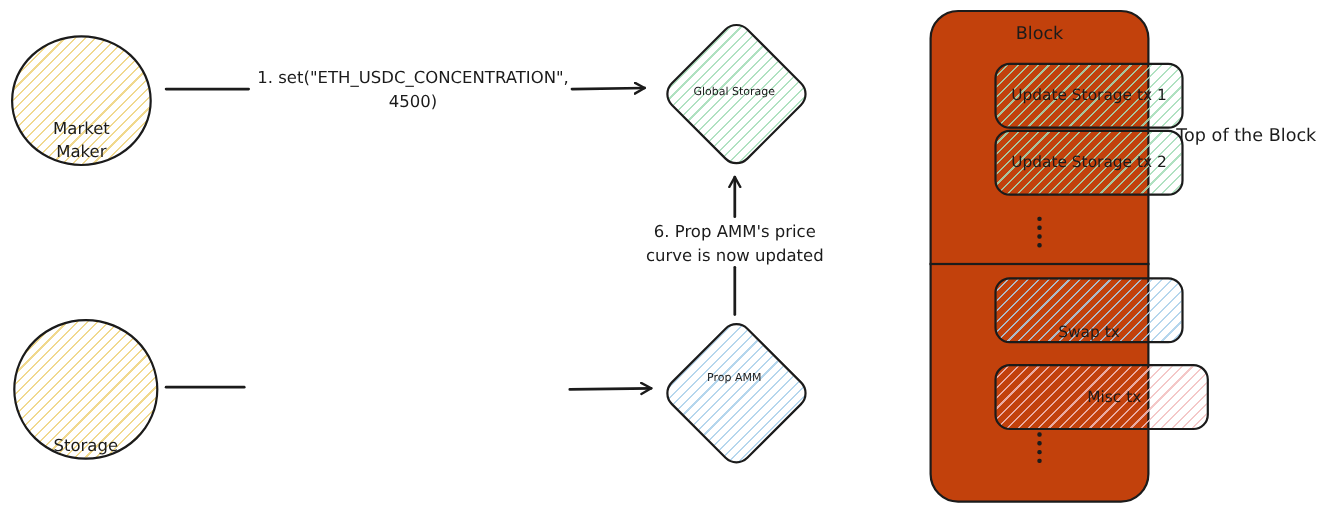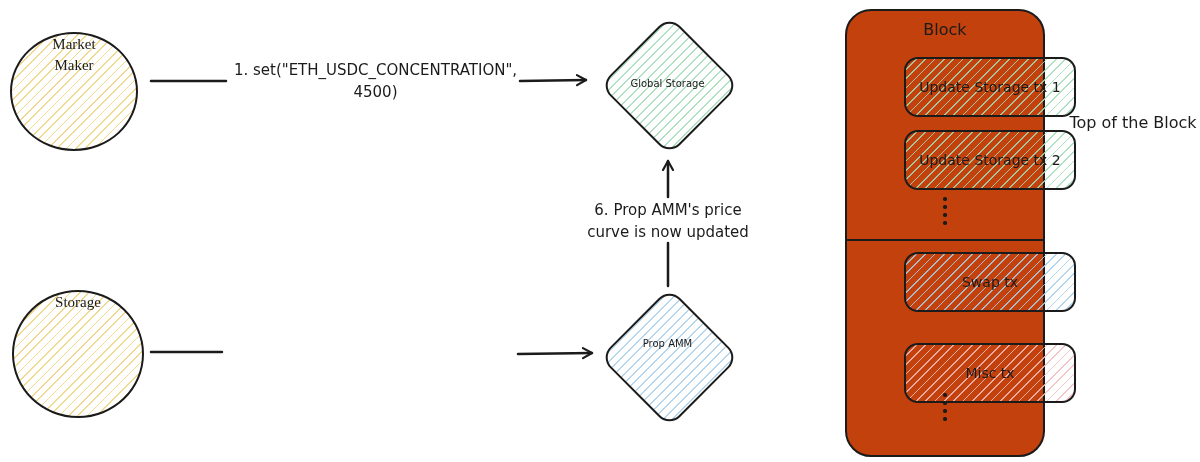--- a/index.html
+++ b/index.html
@@ -22,8 +22,8 @@
 
   .circle-node {
     position:absolute; border:2.6px solid #1b1b1b; border-radius:50%;
-    display:flex; align-items:flex-start; justify-content:center;
-    font-size:15px; line-height:21px;font-family:Liberation Serif, serif;
+    display:flex; align-items:flex-end; justify-content:center;
+    font-size:15px; line-height:21px;
   }
   .diamond {
     position:absolute; width:95px; height:95px;

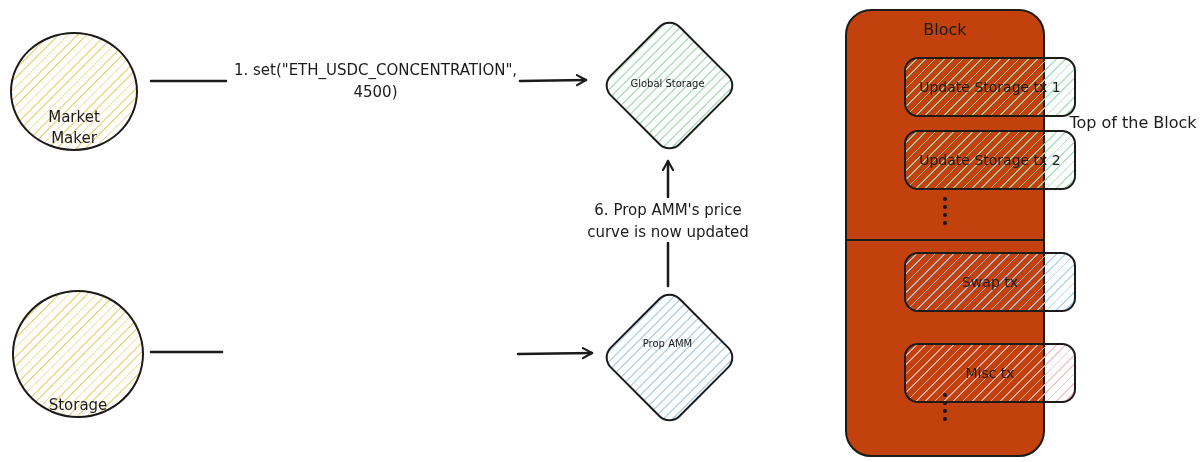--- a/index.html
+++ b/index.html
@@ -107,7 +107,7 @@
       <span class="tx-label">Update Storage tx 1</span>
     </div>
 
-    <div class="tx-box hatch-green" style="top:119px;justify-content:center;">
+    <div class="tx-box hatch-green" style="top:107px;justify-content:center;">
       <span class="tx-label">Update Storage tx 2</span>
     </div>
 

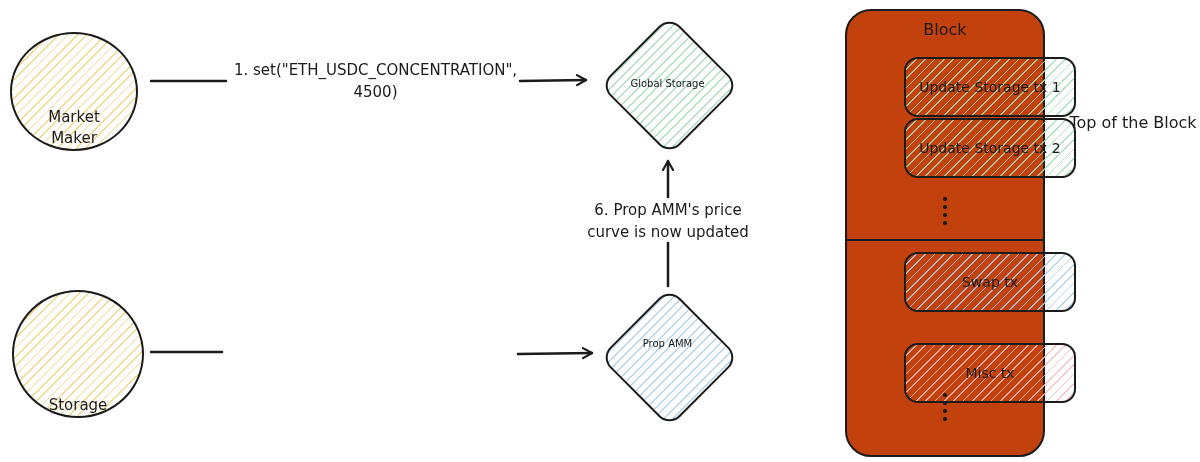--- a/index.html
+++ b/index.html
@@ -120,7 +120,7 @@
 
     <div class="divider"></div>
 
-    <div class="tx-box hatch-blue" style="top:241px;">
+    <div class="tx-box hatch-blue" style="top:241px;align-items:flex-end;">
       <span class="tx-label">Swap tx</span>
     </div>
 

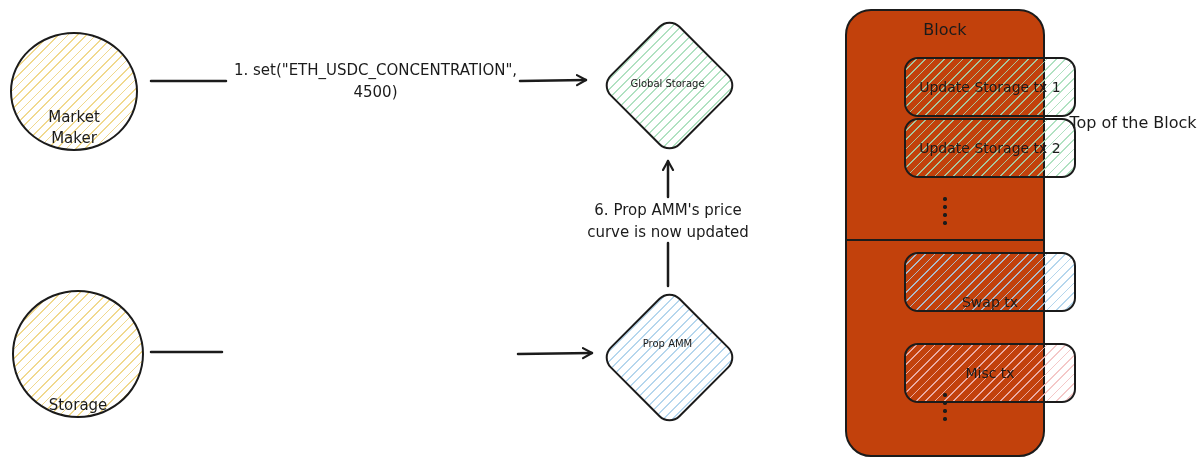--- a/index.html
+++ b/index.html
@@ -124,7 +124,7 @@
       <span class="tx-label">Swap tx</span>
     </div>
 
-    <div class="tx-box hatch-red" style="top:332px;">
+    <div class="tx-box hatch-red" style="top:320px;padding-left:23px;">
       <span class="tx-label">Misc tx</span>
     </div>
 

